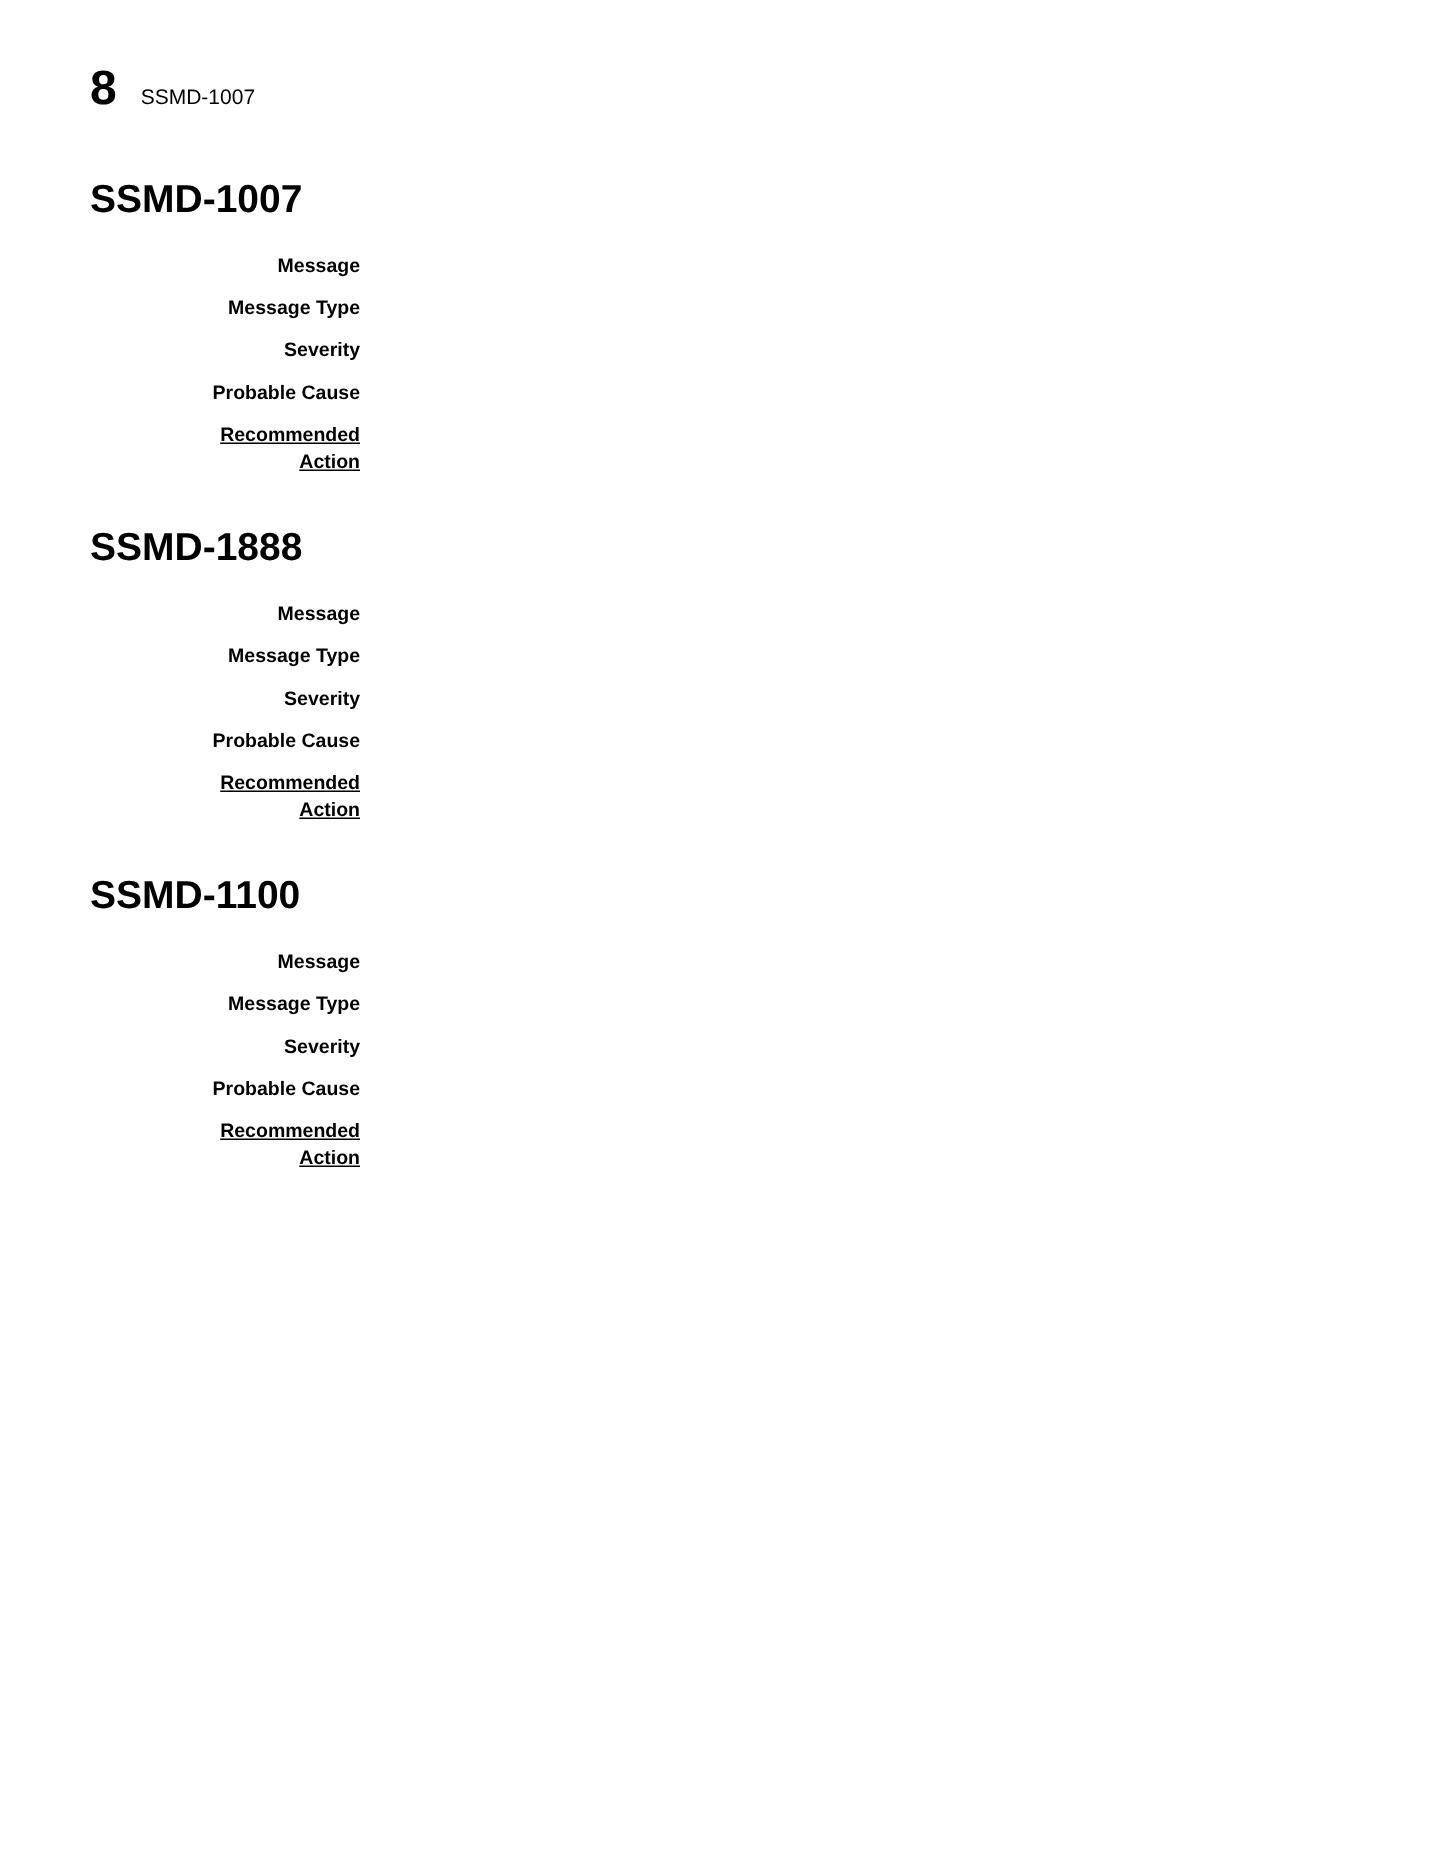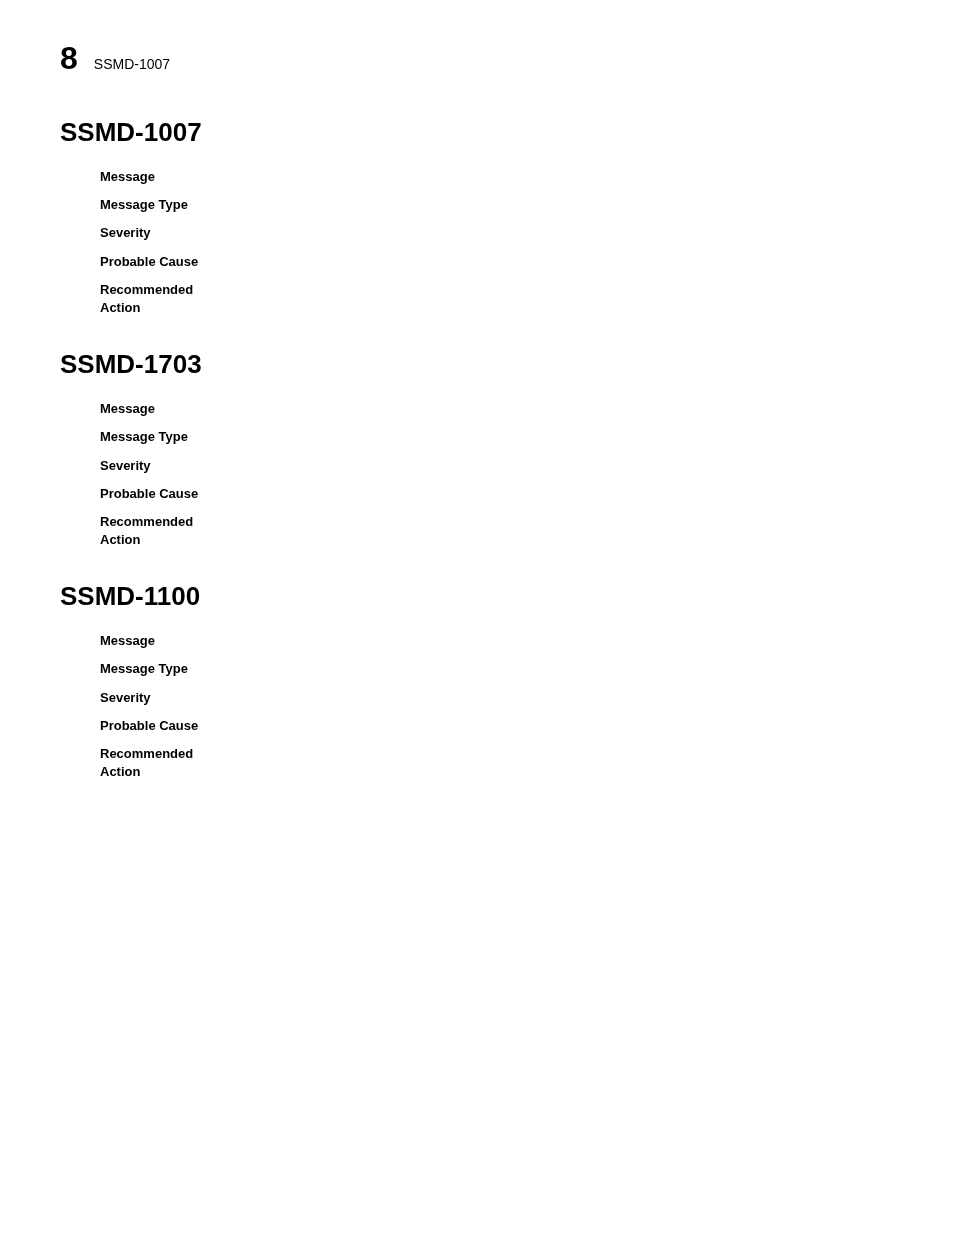--- a/index.html
+++ b/index.html
@@ -58,7 +58,7 @@
       font-weight: bold;
       color: #000;
       min-width: 160px;
-      text-align: left;
+      text-align: right;
       padding-right: 20px;
       line-height: 1.4;
     }

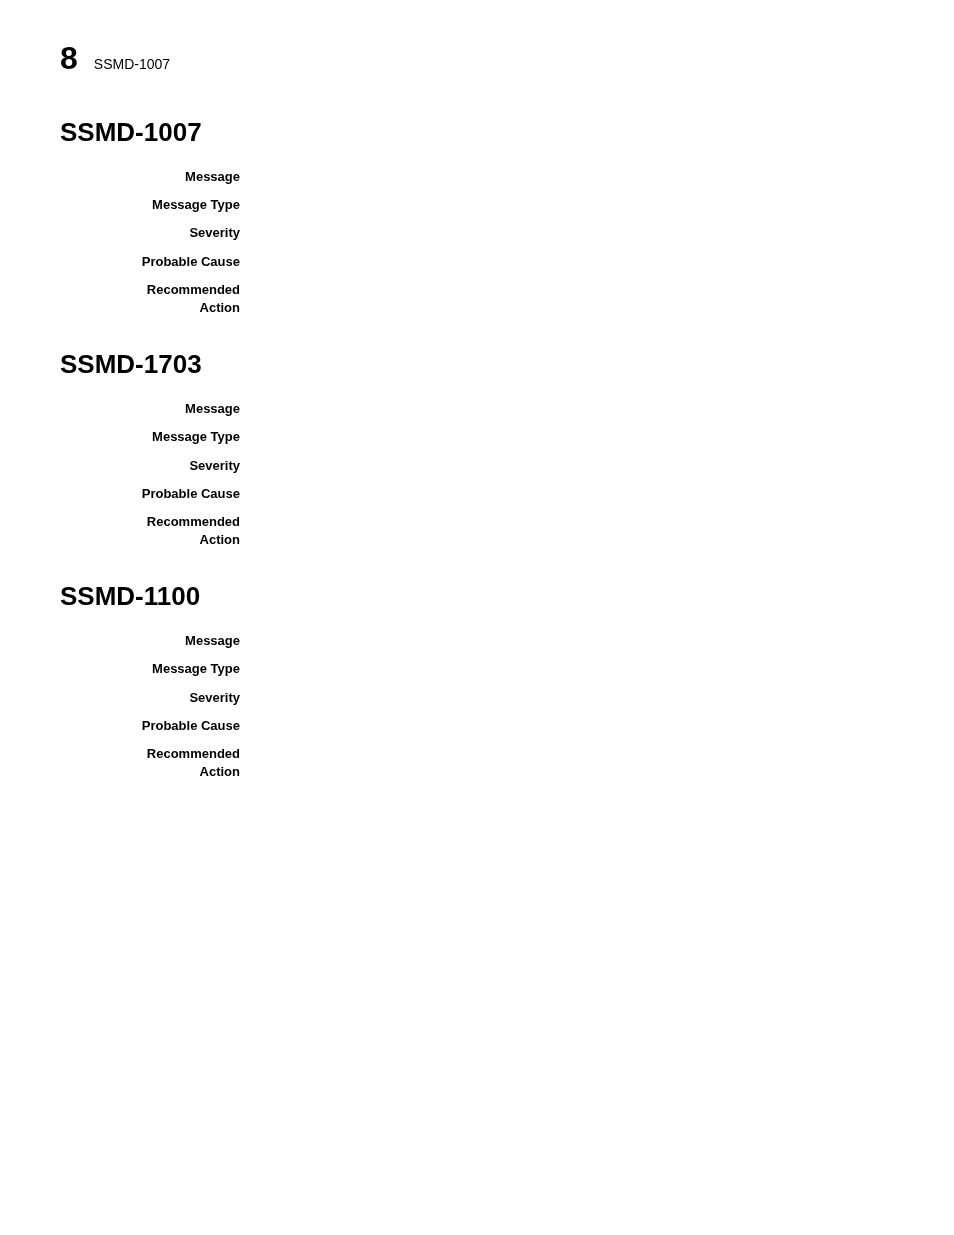--- a/index.html
+++ b/index.html
@@ -71,6 +71,7 @@
 
     .field-row.recommended-action {
       margin-bottom: 14px;
+      text-decoration: underline;
     }
 
     .field-label.two-line {

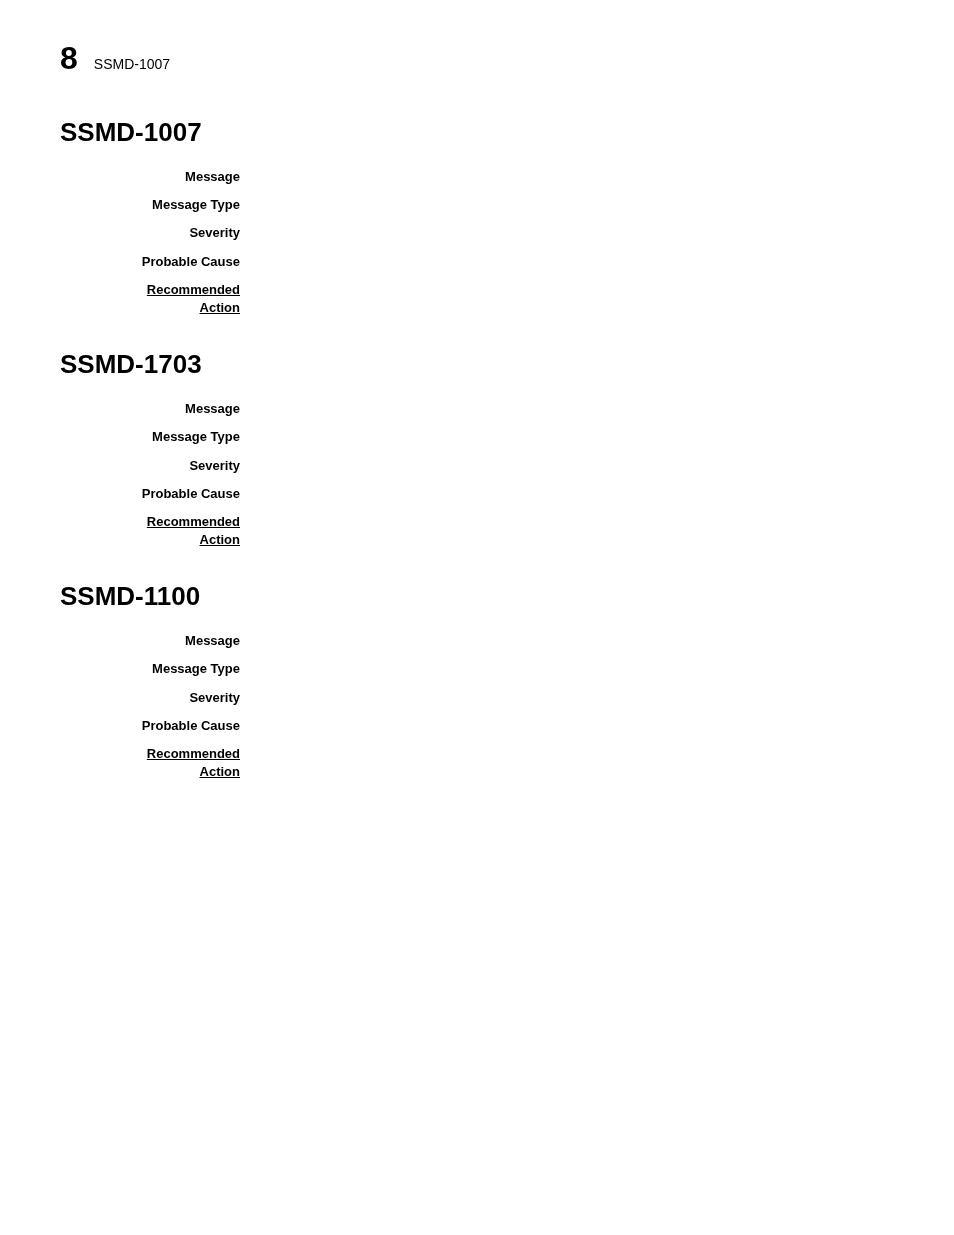--- a/index.html
+++ b/index.html
@@ -111,7 +111,7 @@
       </div>
     </div>
     <div class="section">
-      <div class="section-title">SSMD-1703</div>
+      <div class="section-title">SSMD-1888</div>
       <div class="field-row">
         <div class="field-label">Message</div>
         <div class="field-value"></div>

